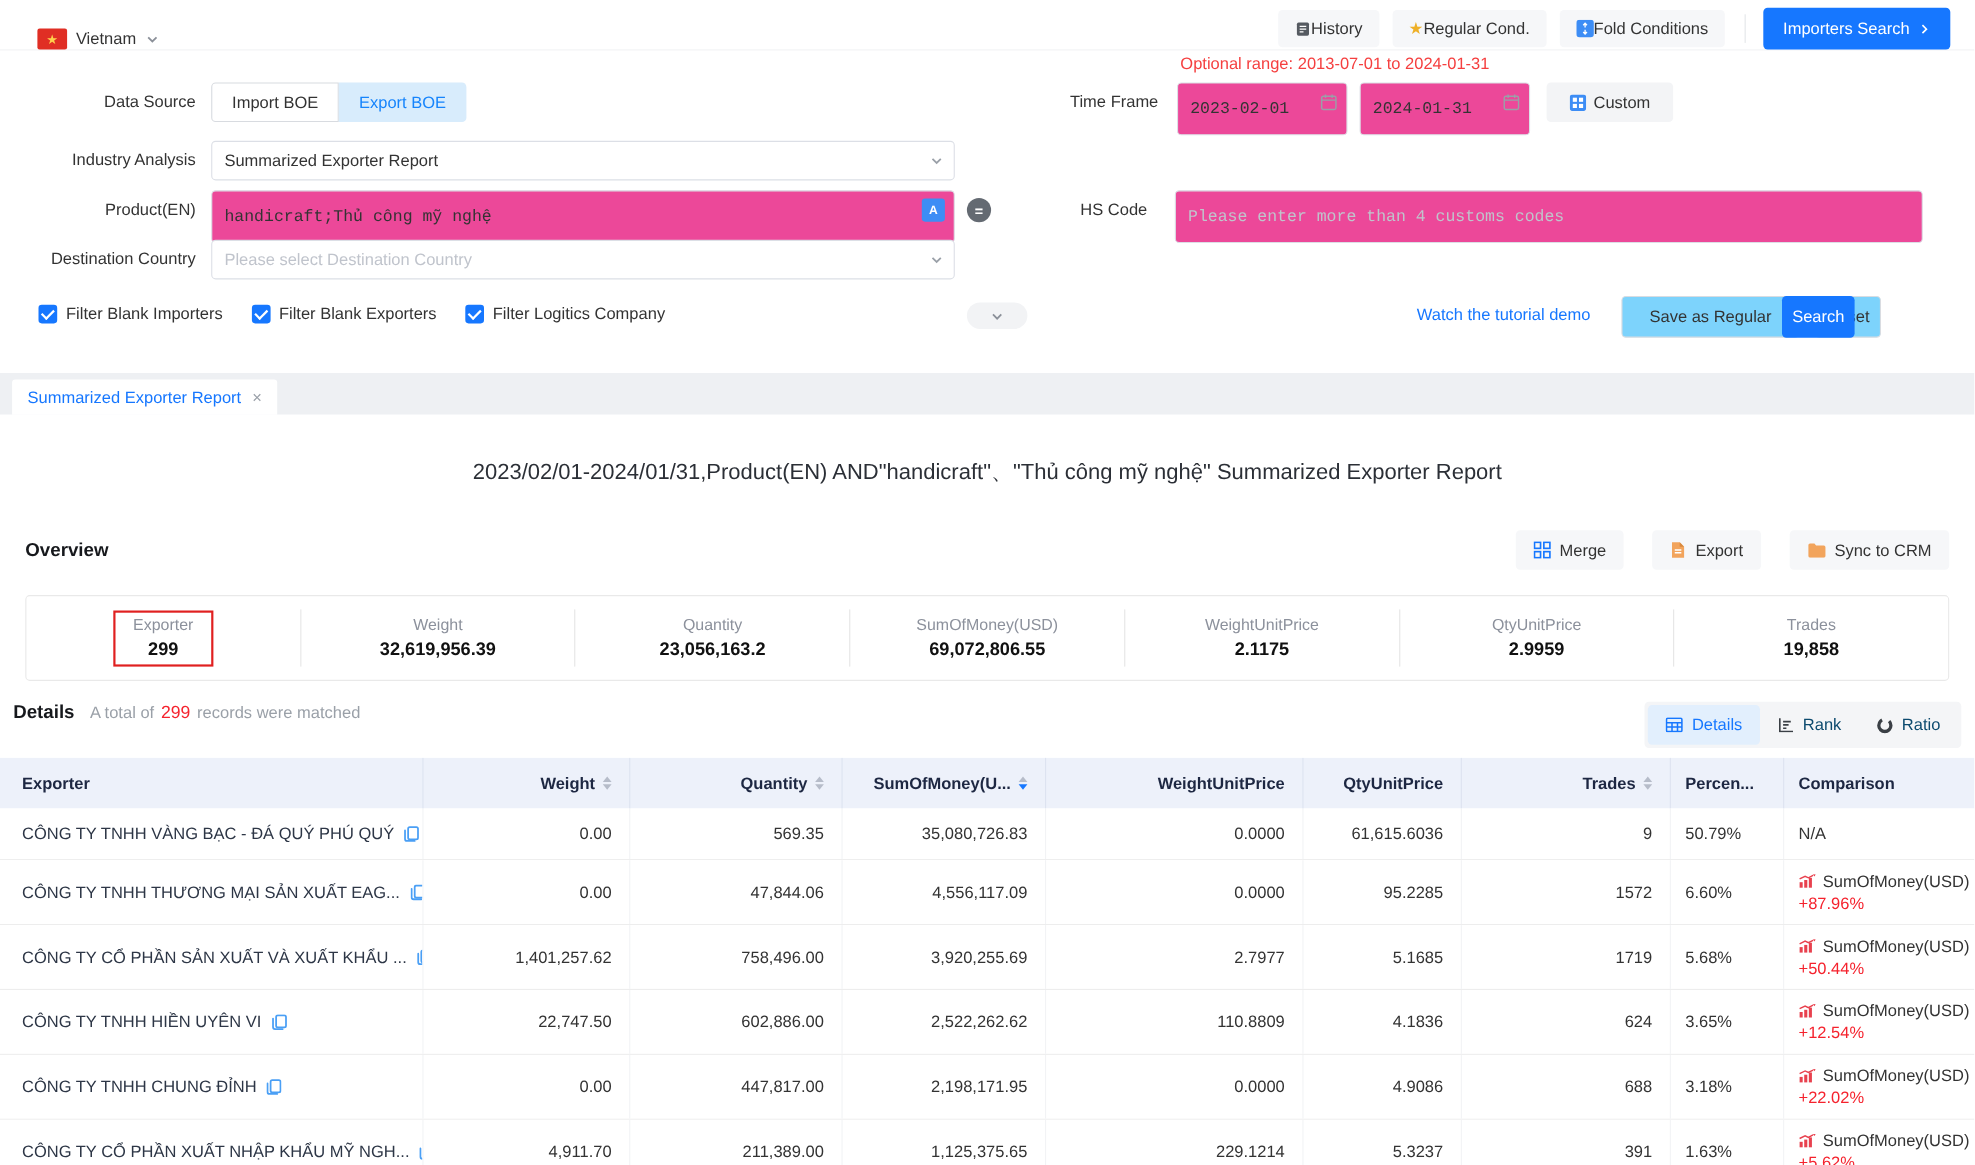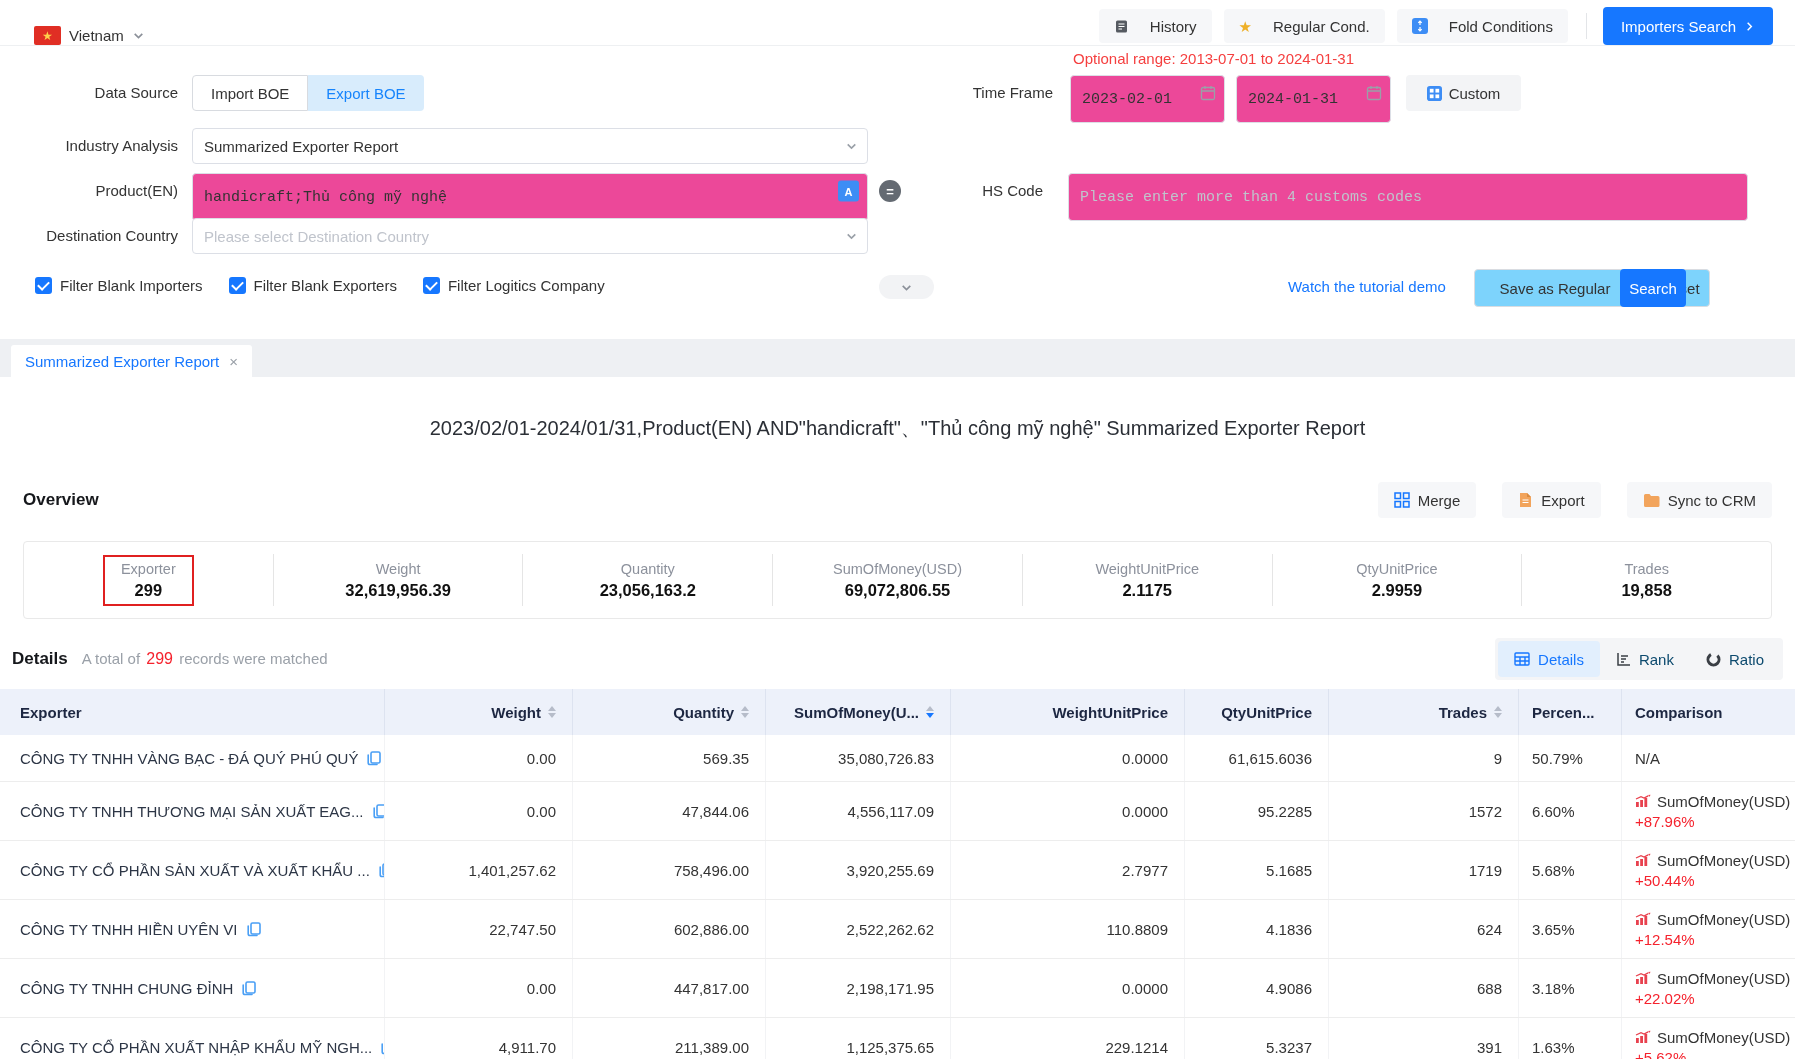--- a/index.html
+++ b/index.html
@@ -17,7 +17,7 @@
 .country-name{font-size:15px;color:#333}
 .chev{display:inline-flex}
 .topbar-right{display:flex;align-items:center}
-.tb-btn{height:34px;display:flex;align-items:center;gap:21px;background:#f6f7f9;
+.tb-btn{height:34px;display:flex;align-items:center;gap:0;background:#f6f7f9;
   border:none;border-radius:4px;padding:0 15px;font-size:15px;color:#333;
   font-family:inherit;cursor:pointer;margin-left:12px}
 .tb-sep{width:1px;height:26px;background:#e3e5e8;margin:0 16px 0 18px}

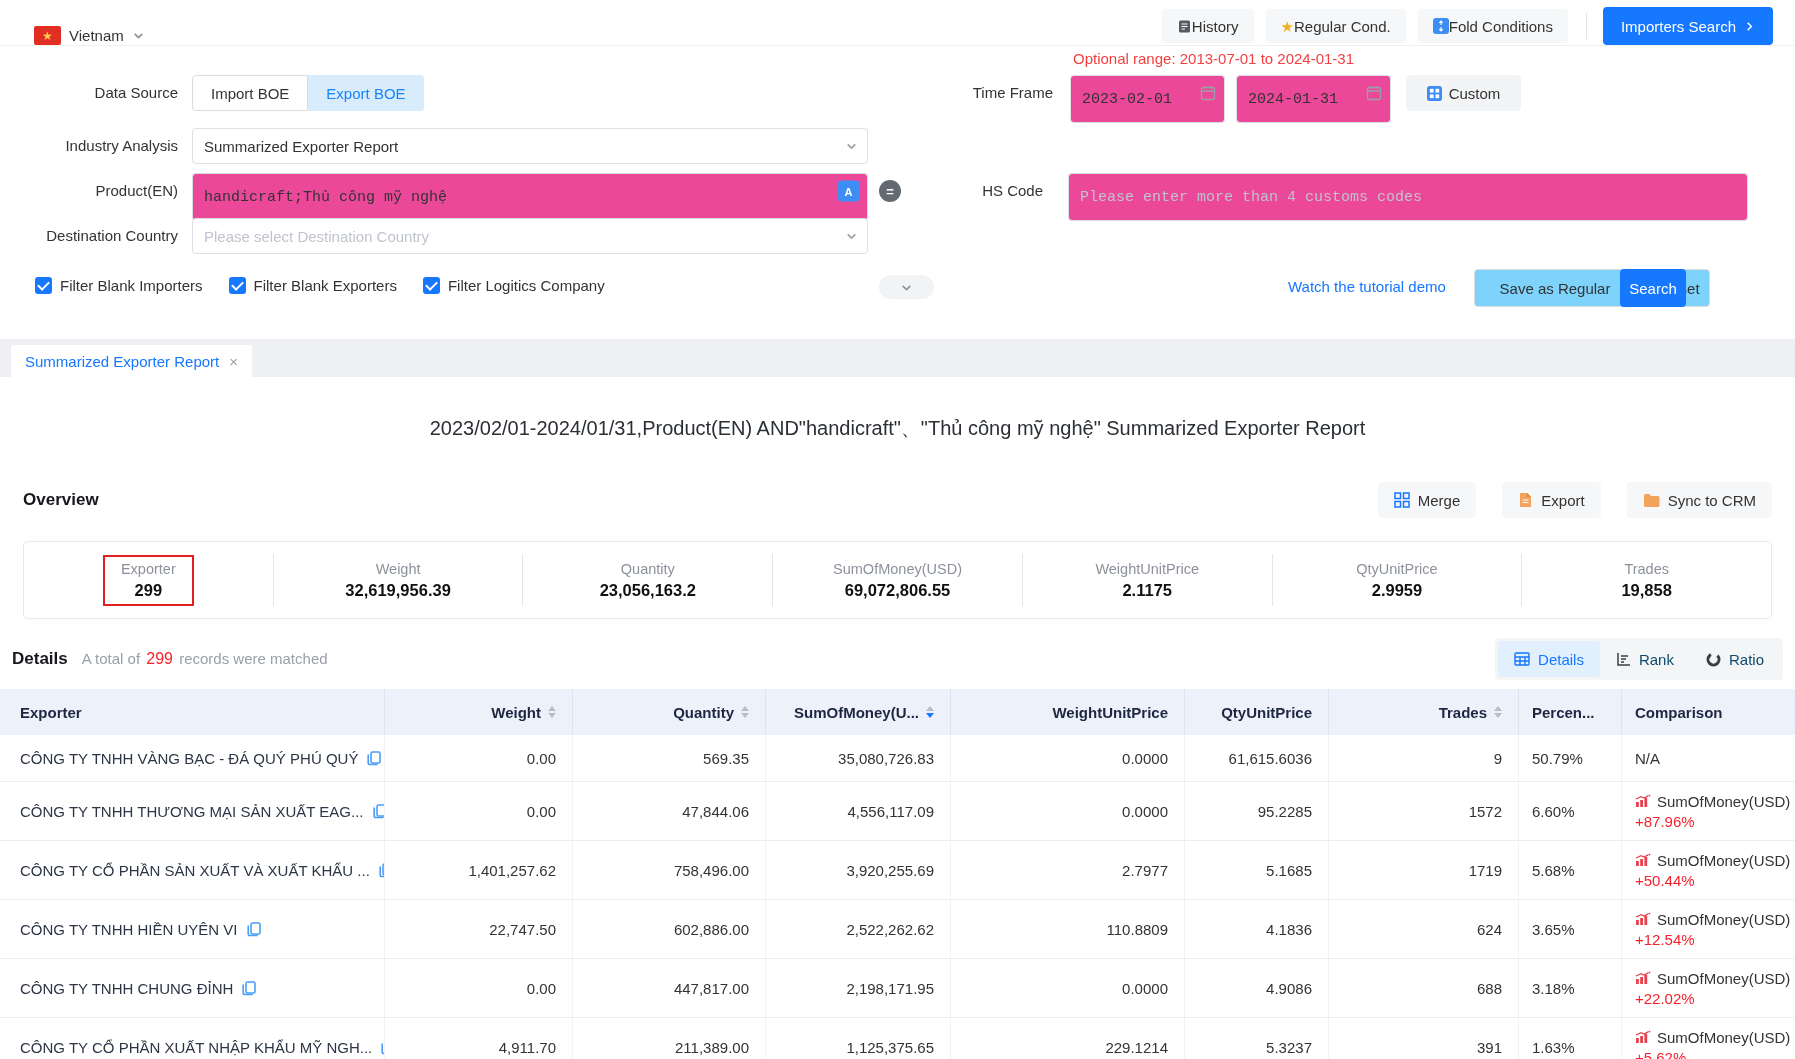--- a/index.html
+++ b/index.html
@@ -94,7 +94,7 @@
 .stat-label{font-size:14.5px;color:#8c919c}
 .stat-value{font-size:16.5px;font-weight:bold;color:#111;margin-top:4px}
 
-.details-row{display:flex;align-items:center;justify-content:space-between;
+.details-row{display:flex;align-items:flex-start;justify-content:space-between;
   margin:19px 12px 0 12px;height:42px}
 .details-left{display:flex;align-items:baseline;gap:14px}
 .muted{color:#9aa0a8;font-size:15px}

